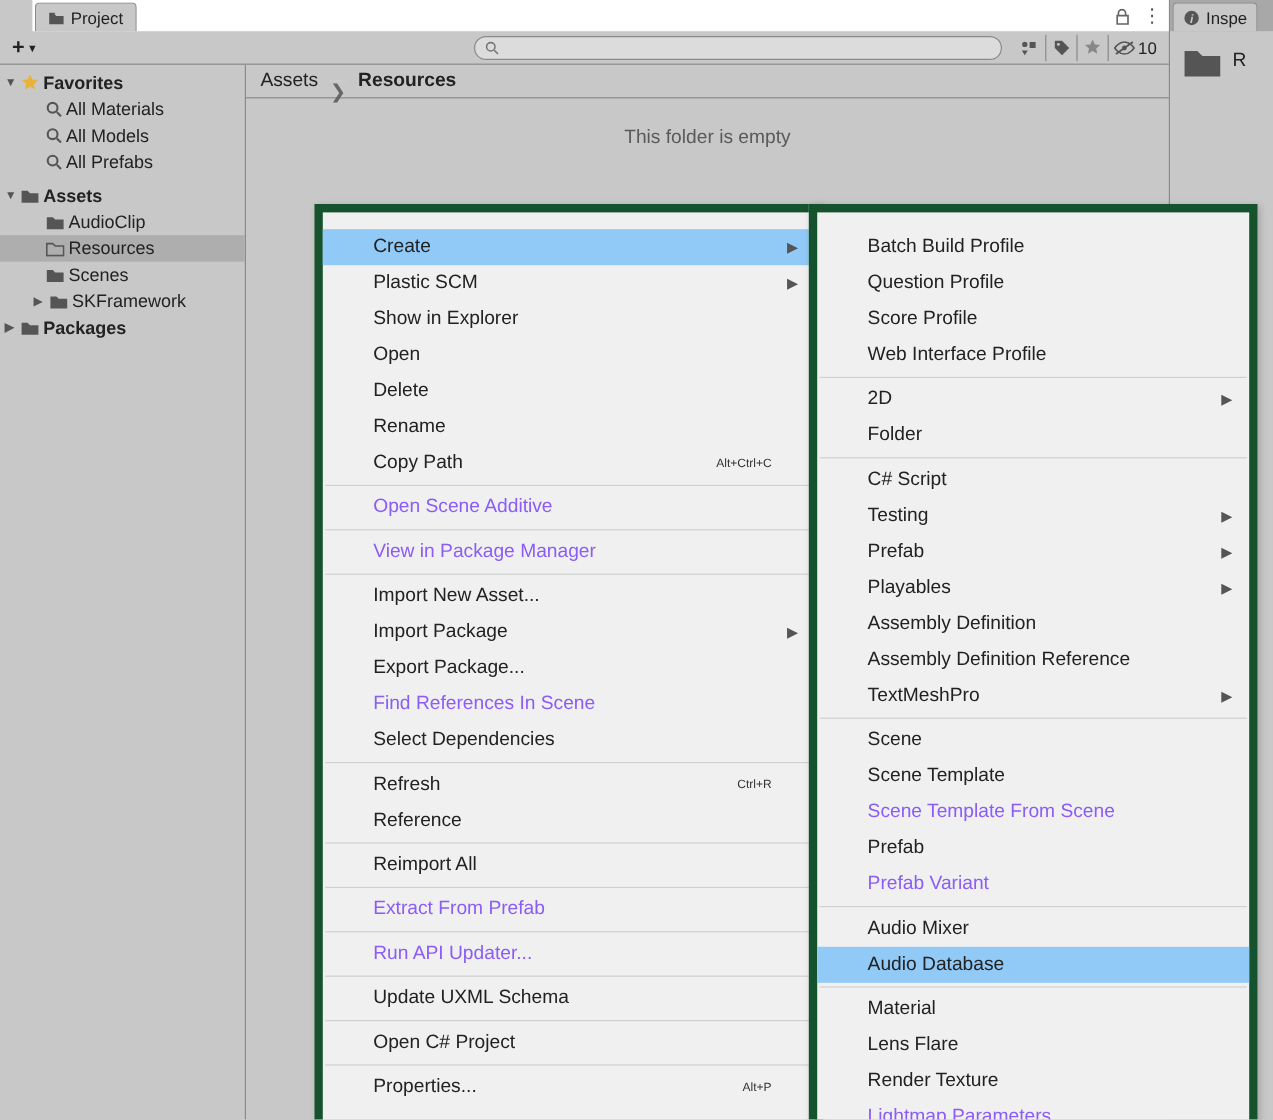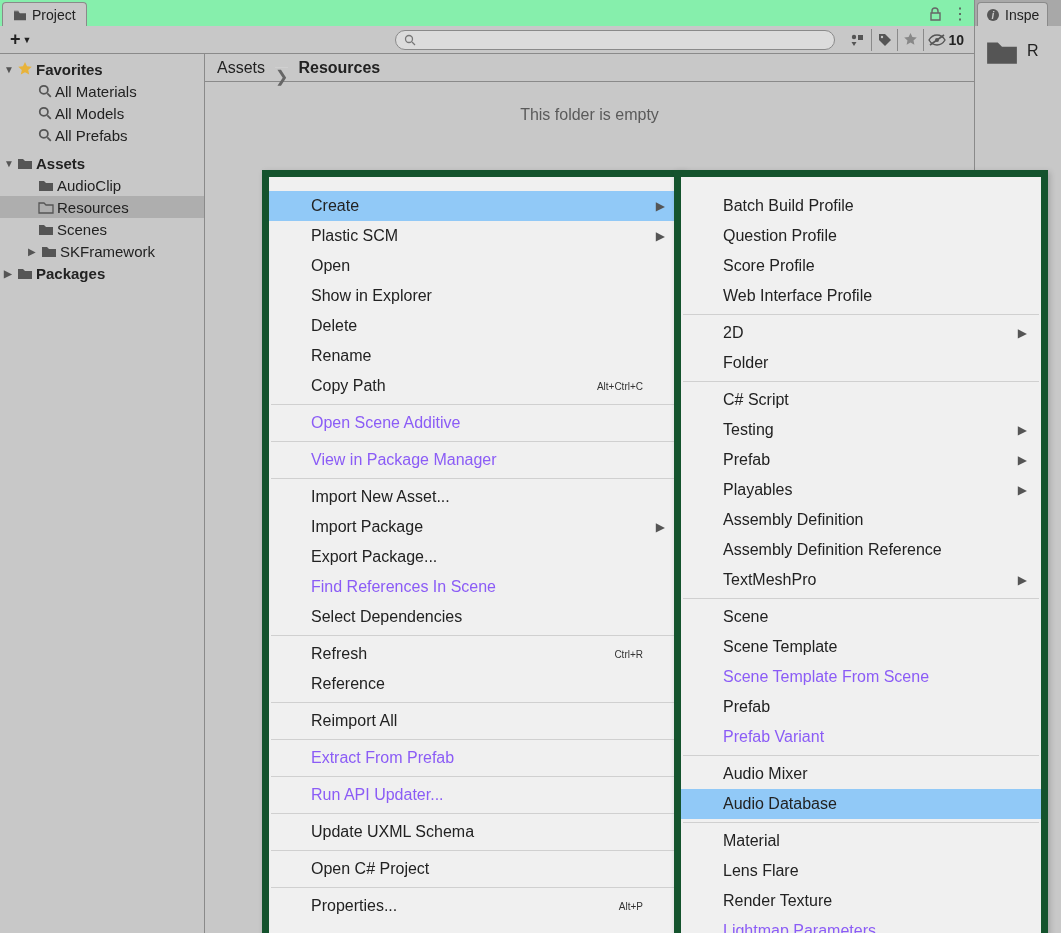--- a/index.html
+++ b/index.html
@@ -10,7 +10,7 @@
   .inspector-panel { flex: 1; background: #c8c8c8; }
 
   
-  .tab-bar { height: 26px; background: #86efac; display: flex; align-items: flex-end; }
+  .tab-bar { height: 26px; background: #ffffff; display: flex; align-items: flex-end; margin-left: 27px; }
   .tab { height: 24px; background: #c8c8c8; border: 1px solid #8a8a8a; border-bottom: none; border-top-left-radius: 4px; border-top-right-radius: 4px; padding: 2px 10px; display: flex; align-items: center; gap: 5px; margin-left: 2px; }
   .tab .folder-icon { width: 14px; height: 12px; }
   .tab-right { margin-left: auto; display: flex; align-items: center; height: 24px; padding-right: 6px; gap: 10px; color: #555; }

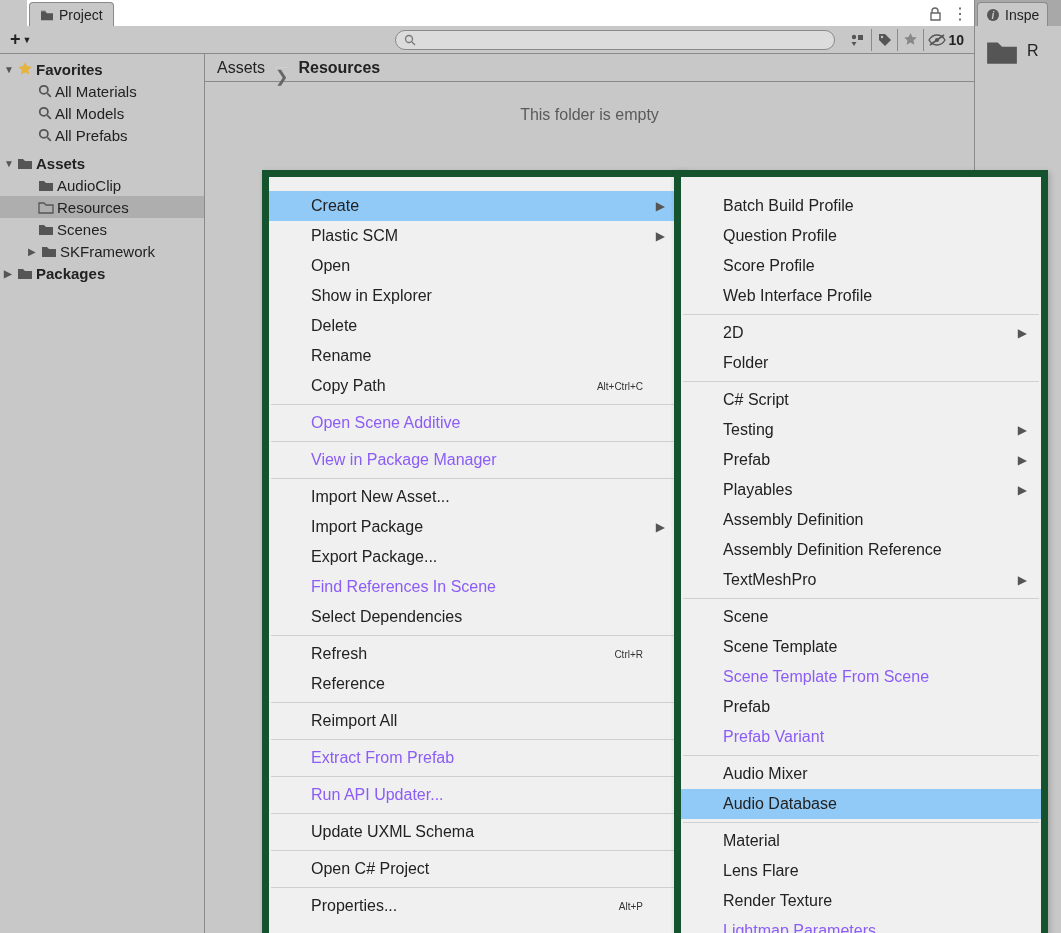--- a/index.html
+++ b/index.html
@@ -127,7 +127,7 @@
                 <line x1="2" y1="12" x2="16" y2="2" stroke="#555" stroke-width="1.6"></line>
               </svg>
           </span>
-          <span style="font-size:14px;font-weight:bold;">10</span>
+          <span style="font-size:14px;">10</span>
         </div>
       </div>
     </div>

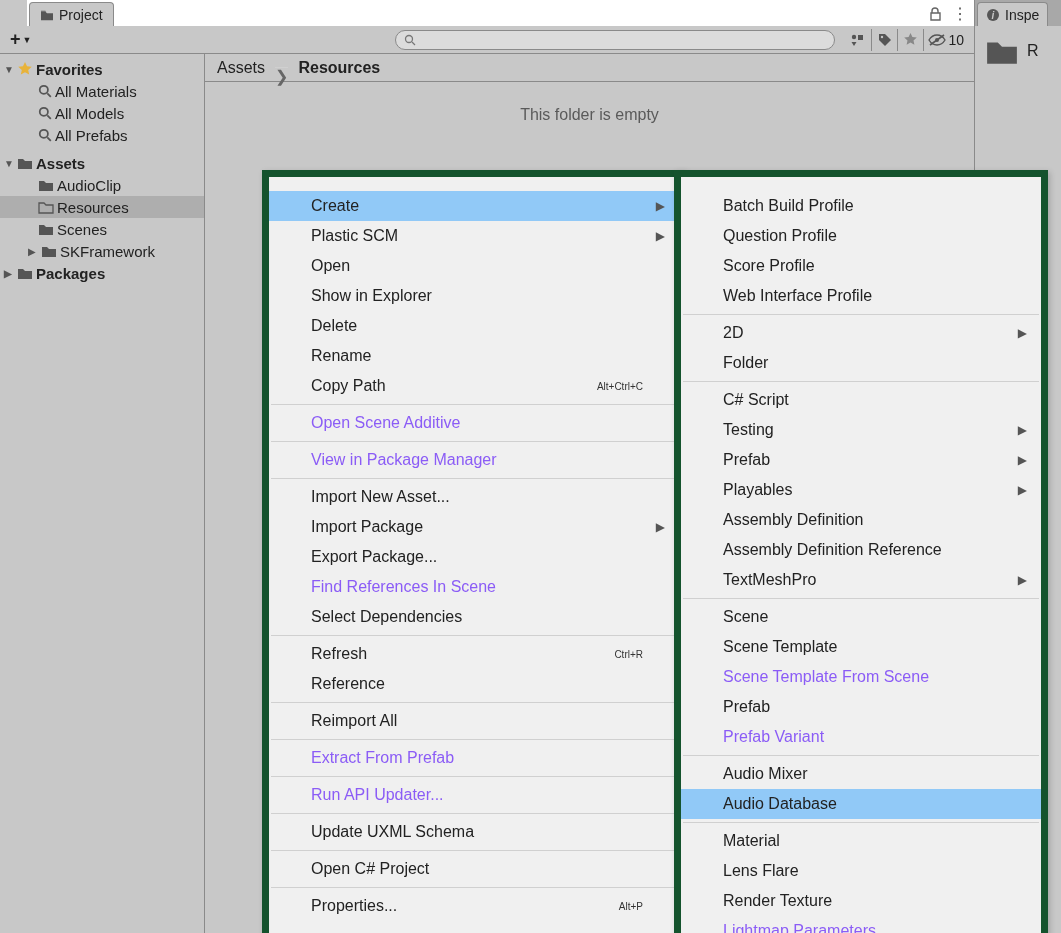--- a/index.html
+++ b/index.html
@@ -277,10 +277,10 @@
       <span class="sub-arrow">▶</span>
     </div>
     <div class="mi">
+      <span>Show in Explorer</span>
+    </div>
+    <div class="mi">
       <span>Open</span>
-    </div>
-    <div class="mi">
-      <span>Show in Explorer</span>
     </div>
     <div class="mi">
       <span>Delete</span>

